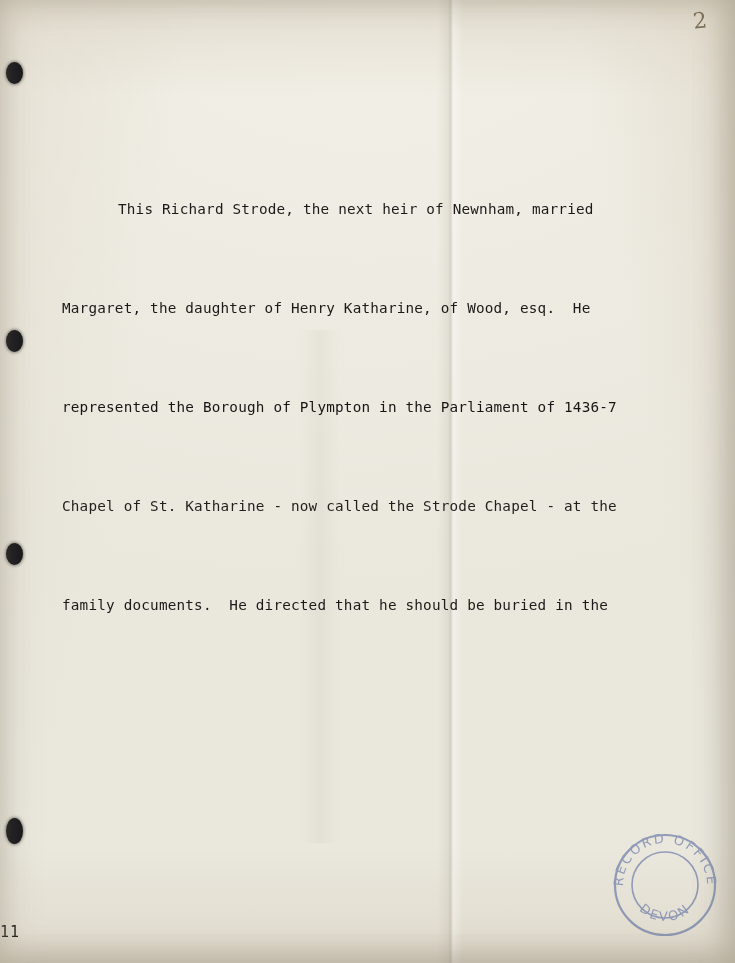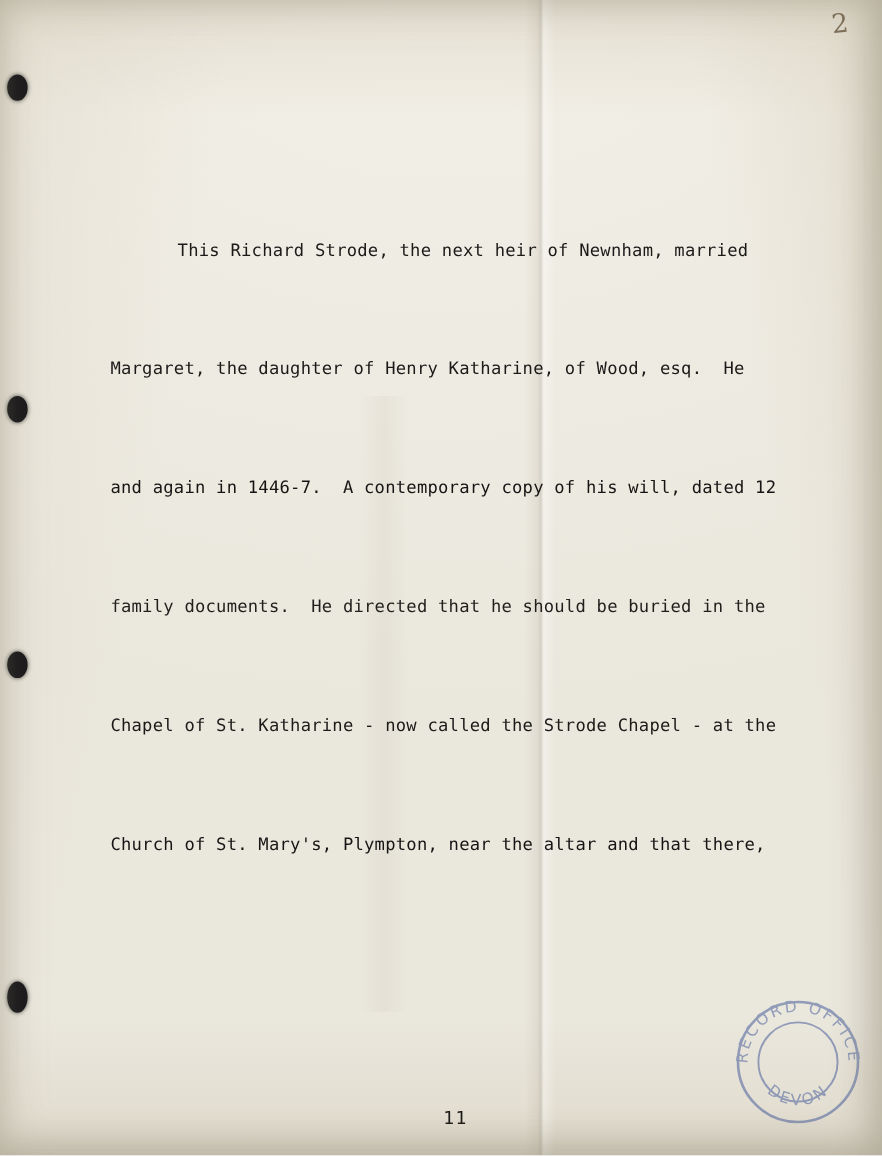--- a/index.html
+++ b/index.html
@@ -100,7 +100,6 @@
   .line {
     display: block;
     white-space: pre;
-    margin-left: 30px;
   }
   .line.indent { text-indent: 56px; }
   

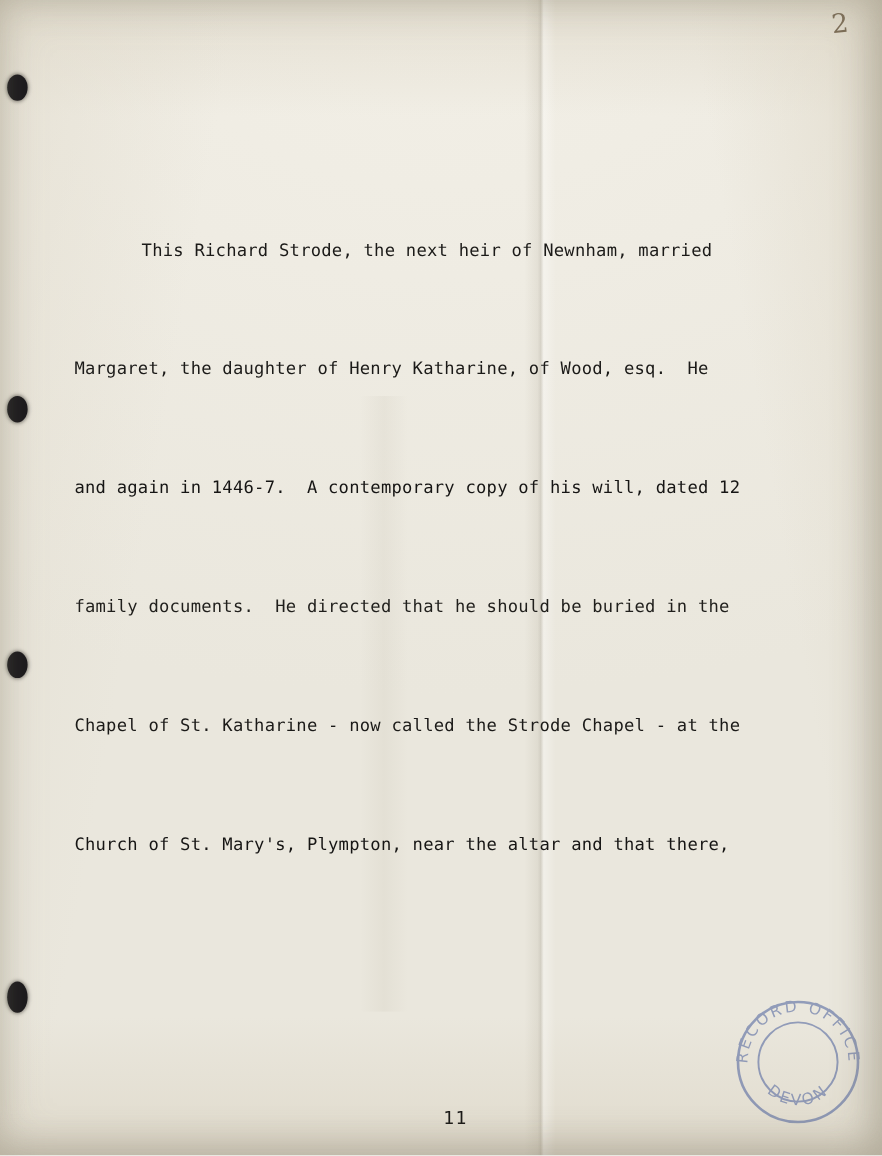--- a/index.html
+++ b/index.html
@@ -168,6 +168,7 @@
     <div class="para">
       <span class="line indent">This Richard Strode, the next heir of Newnham, married</span>
       <span class="line">Margaret, the daughter of Henry Katharine, of Wood, esq.  He</span>
+      <span class="line">represented the Borough of Plympton in the Parliament of 1436-7</span>
       <span class="line">and again in 1446-7.  A contemporary copy of his will, dated 12</span>
       <span class="line">family documents.  He directed that he should be buried in the</span>
       <span class="line">Chapel of St. Katharine - now called the Strode Chapel - at the</span>

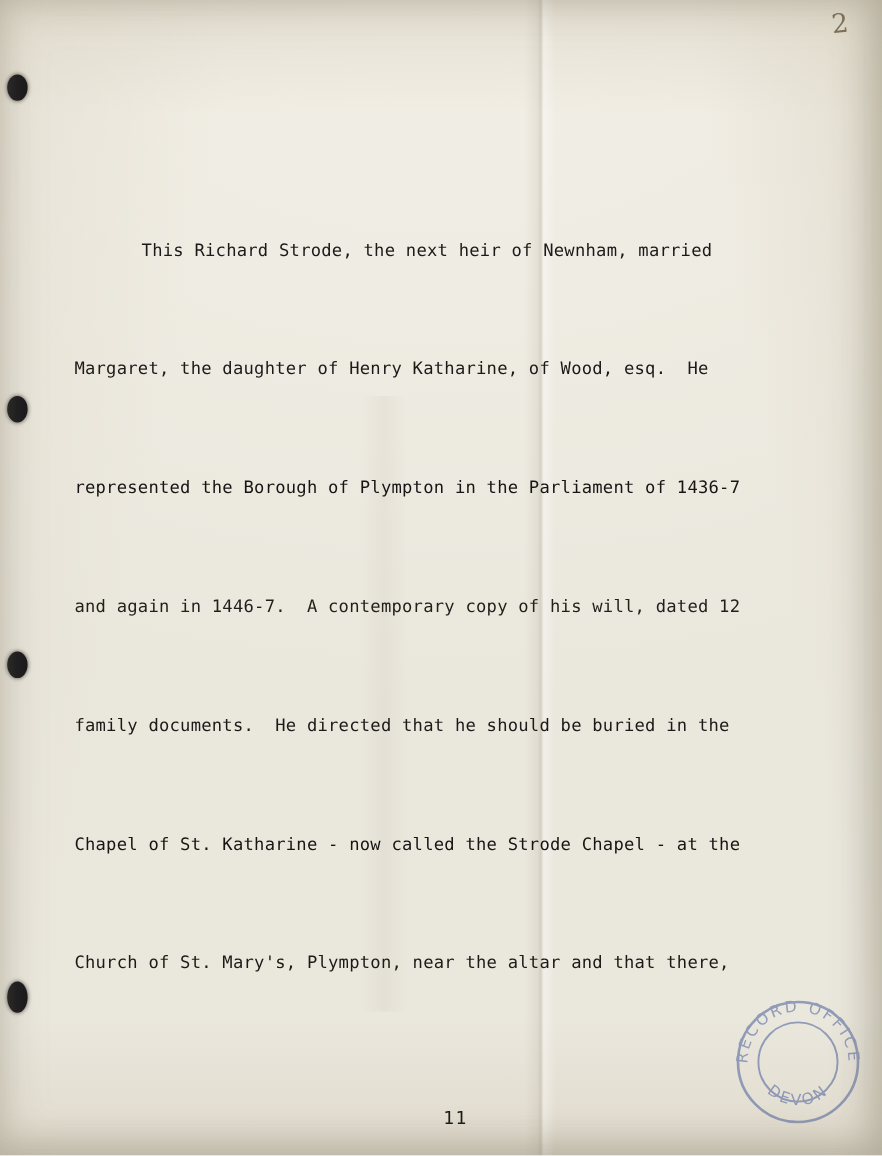--- a/index.html
+++ b/index.html
@@ -169,7 +169,6 @@
       <span class="line indent">This Richard Strode, the next heir of Newnham, married</span>
       <span class="line">Margaret, the daughter of Henry Katharine, of Wood, esq.  He</span>
       <span class="line">represented the Borough of Plympton in the Parliament of 1436-7</span>
-      <span class="line">and again in 1446-7.  A contemporary copy of his will, dated 12</span>
       <span class="line">family documents.  He directed that he should be buried in the</span>
       <span class="line">Chapel of St. Katharine - now called the Strode Chapel - at the</span>
       <span class="line">Church of St. Mary's, Plympton, near the altar and that there,</span>

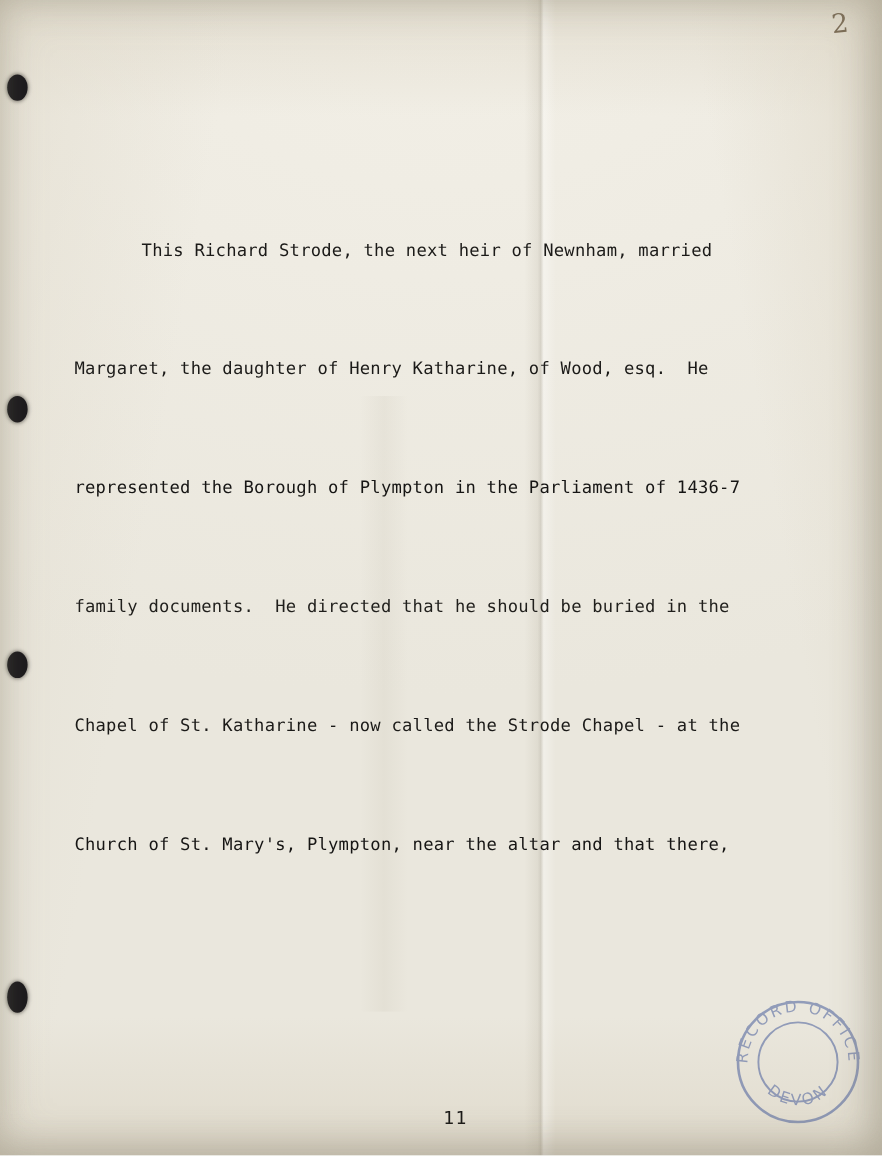--- a/index.html
+++ b/index.html
@@ -169,8 +169,8 @@
       <span class="line indent">This Richard Strode, the next heir of Newnham, married</span>
       <span class="line">Margaret, the daughter of Henry Katharine, of Wood, esq.  He</span>
       <span class="line">represented the Borough of Plympton in the Parliament of 1436-7</span>
+      <span class="line">Chapel of St. Katharine - now called the Strode Chapel - at the</span>
       <span class="line">family documents.  He directed that he should be buried in the</span>
-      <span class="line">Chapel of St. Katharine - now called the Strode Chapel - at the</span>
       <span class="line">Church of St. Mary's, Plympton, near the altar and that there,</span>
       
       

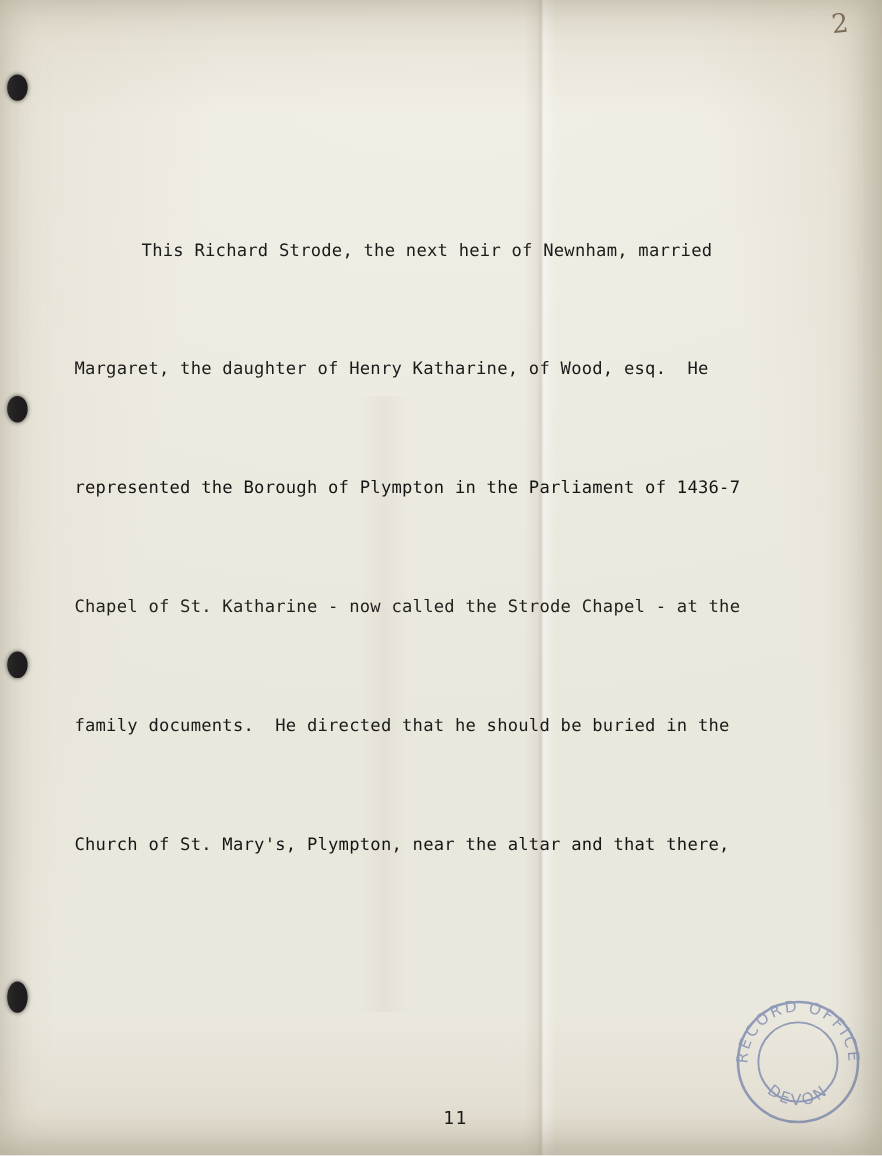--- a/index.html
+++ b/index.html
@@ -171,7 +171,6 @@
       <span class="line">represented the Borough of Plympton in the Parliament of 1436-7</span>
       <span class="line">Chapel of St. Katharine - now called the Strode Chapel - at the</span>
       <span class="line">family documents.  He directed that he should be buried in the</span>
-      <span class="line">Church of St. Mary's, Plympton, near the altar and that there,</span>
       
       
       

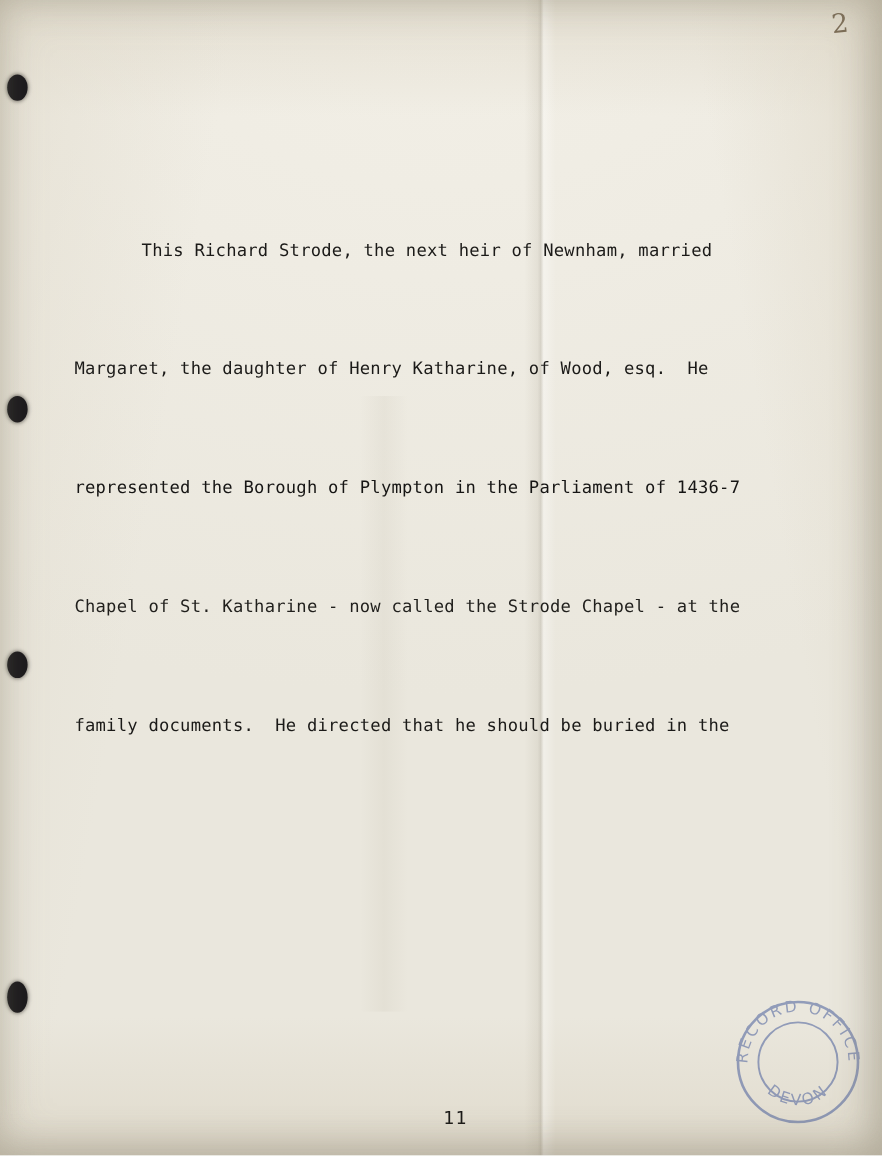--- a/index.html
+++ b/index.html
@@ -112,12 +112,10 @@
     left: 0;
     right: 0;
     bottom: 22px;
-    text-align: center;
     font-family: "DejaVu Sans Mono", monospace;
     font-size: 15px;
     color: #1b1a18;
     letter-spacing: 1px;
-    padding-left: 24px;
   }
 
   

